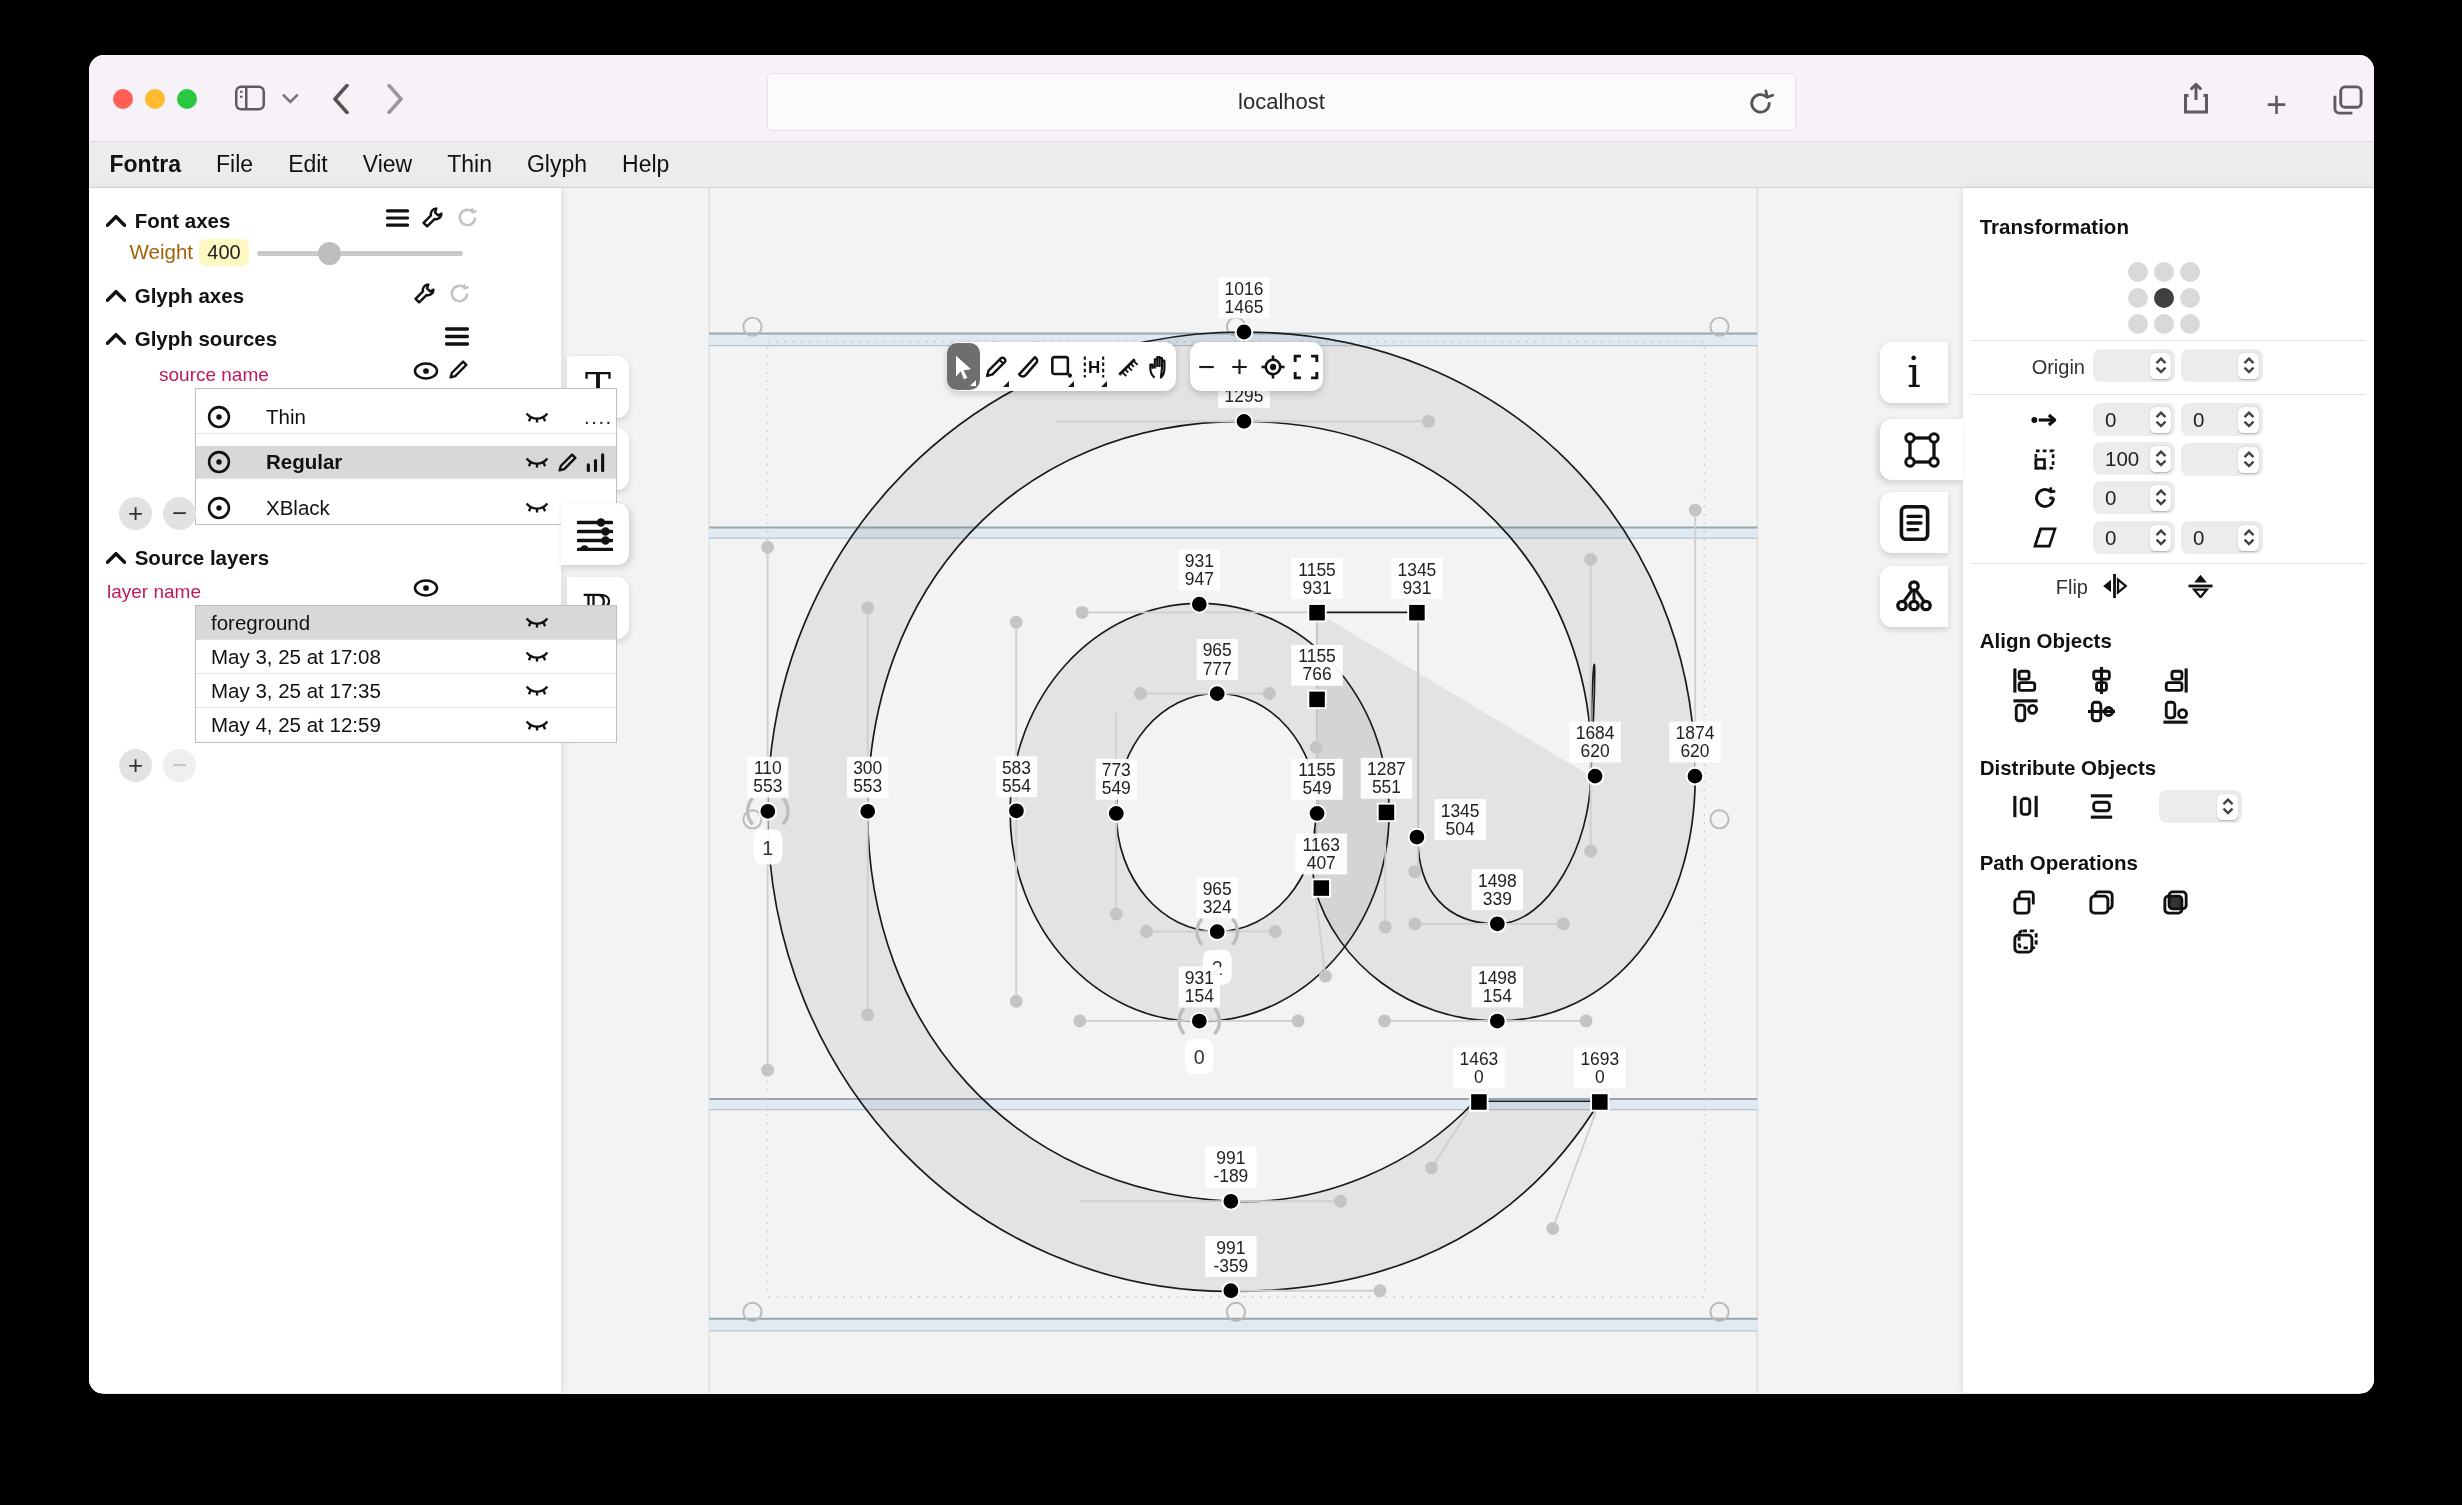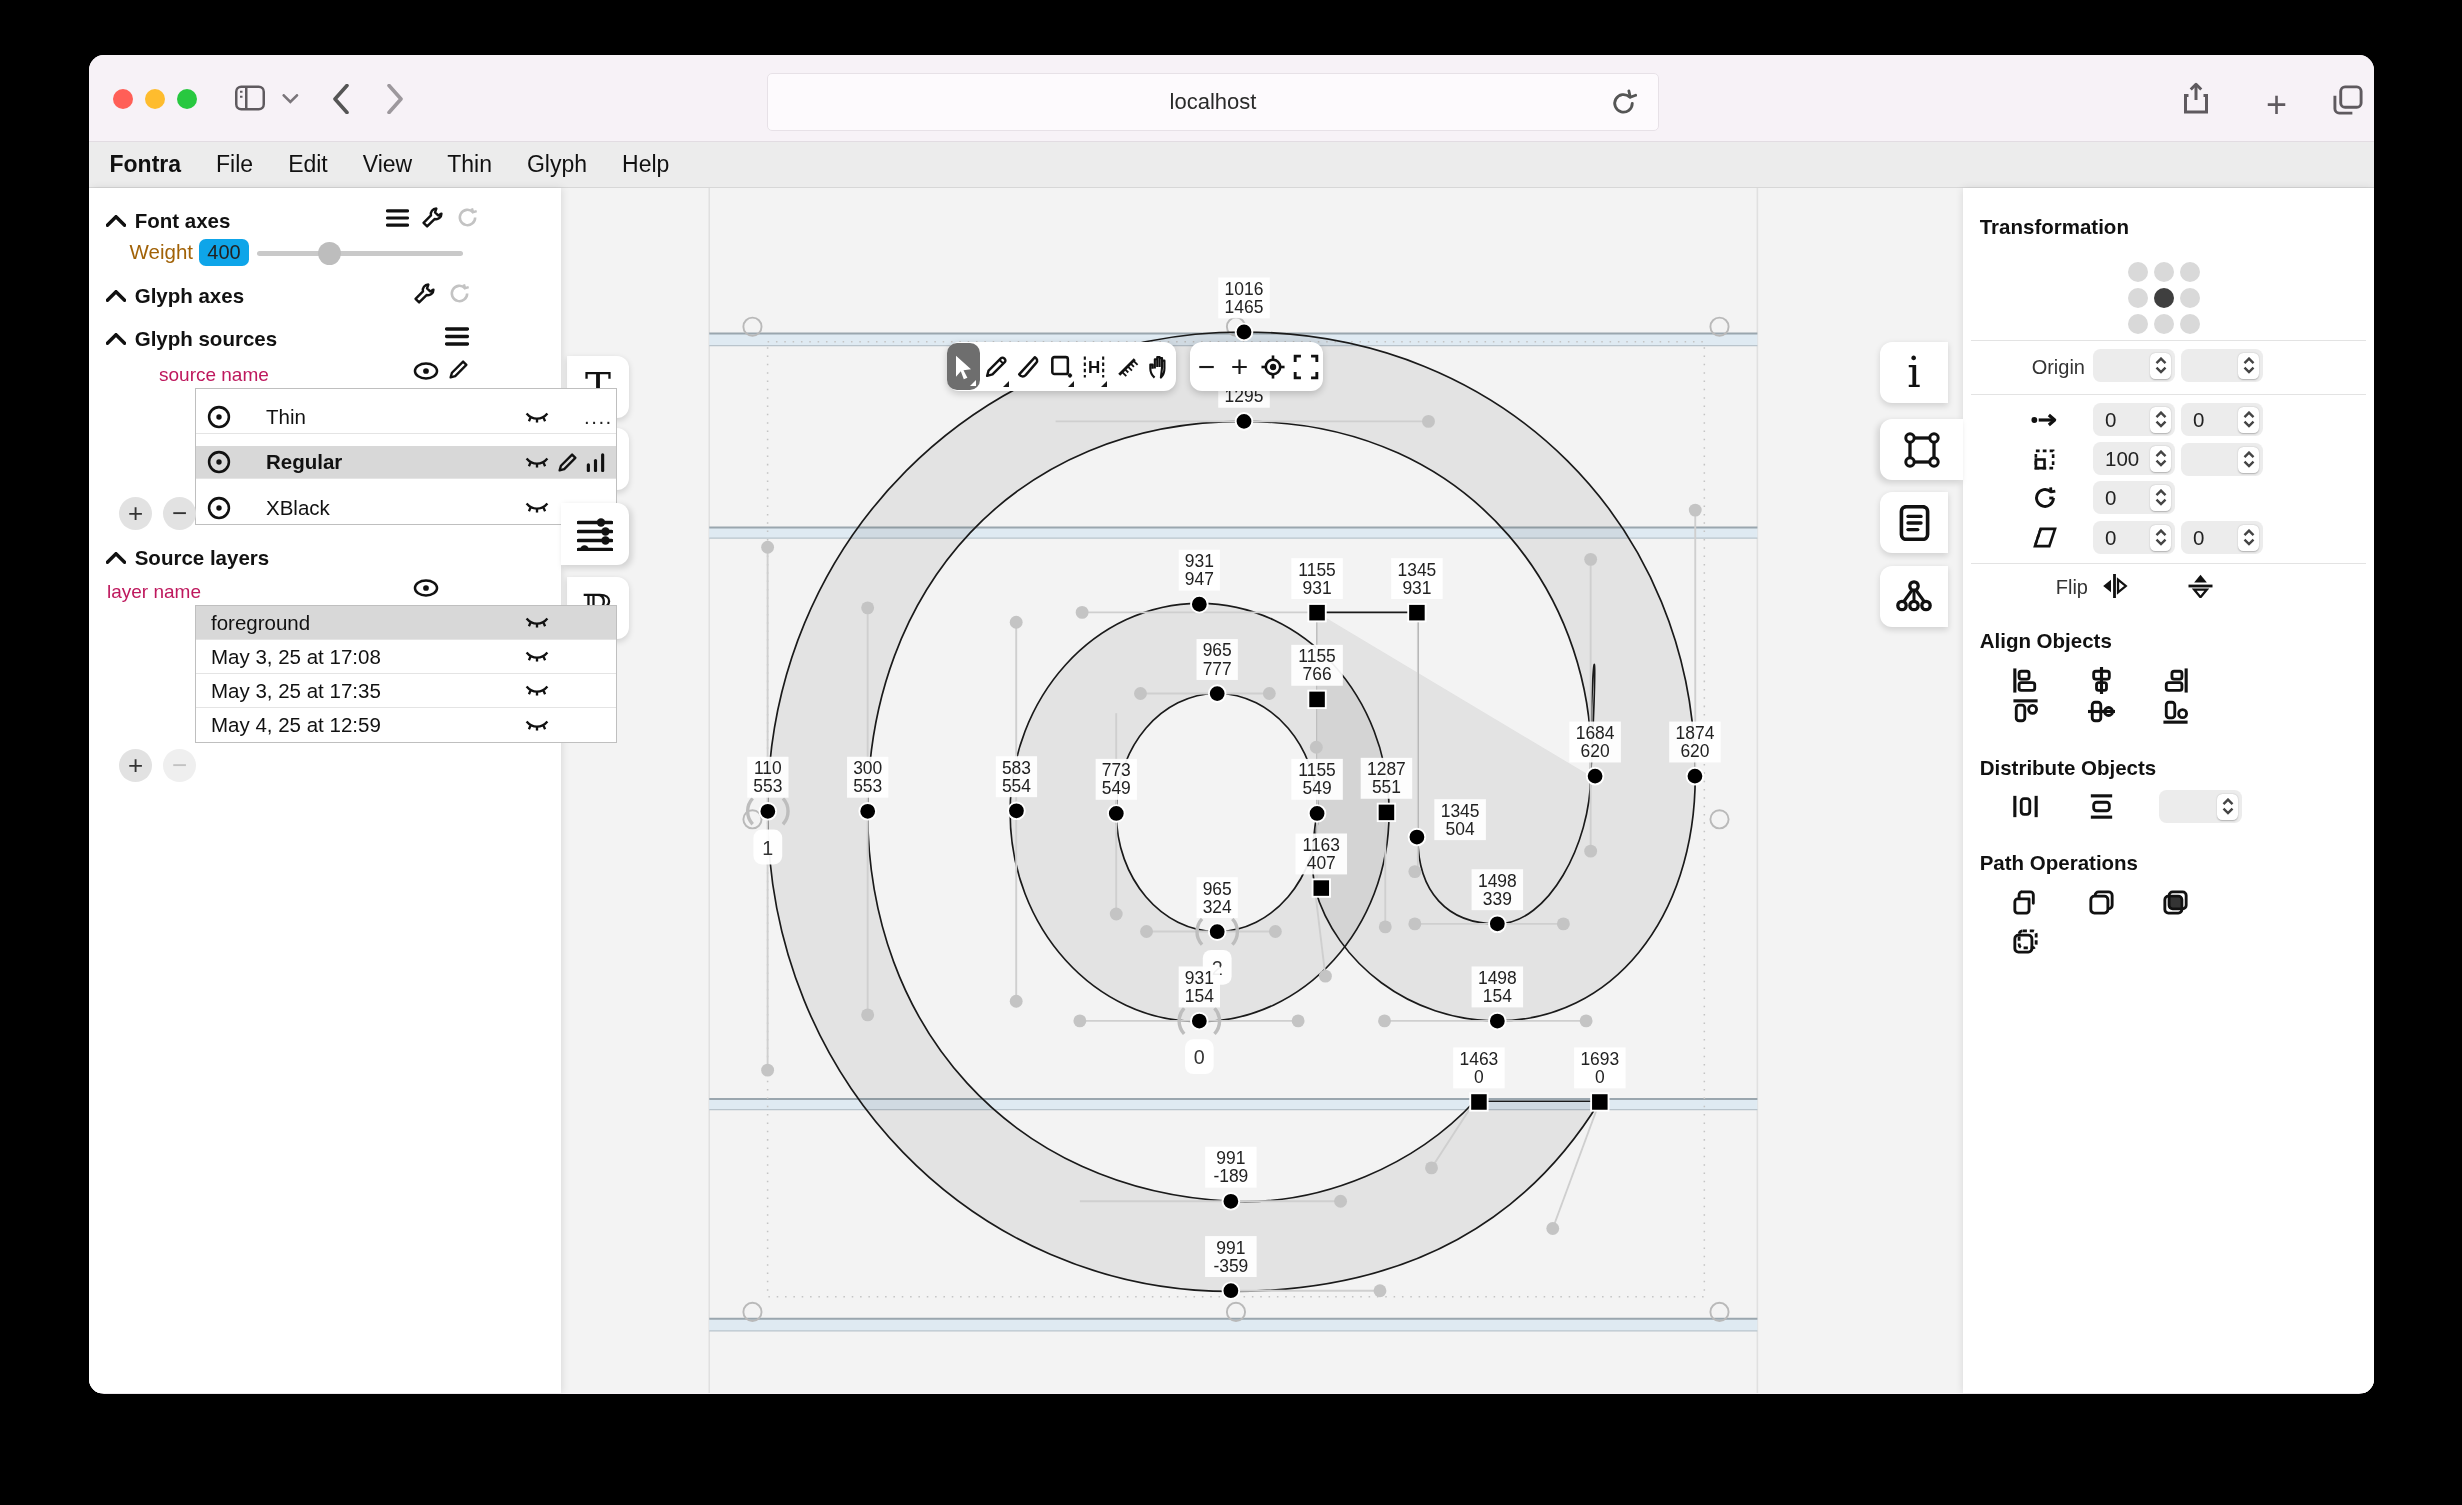--- a/index.html
+++ b/index.html
@@ -11,7 +11,7 @@
   .traffic { position:absolute; top:34px; width:20px; height:20px; border-radius:50%; }
   .t-red{left:24px;background:#ff5f57;} .t-yellow{left:56px;background:#febc2e;} .t-green{left:88px;background:#28c840;}
   .chrome .cicon { position:absolute; color:#5f5a5f; }
-  .urlbar { position:absolute; left:678px; top:18px; width:892px; height:58px; background:#fdfafd; border:1.5px solid #e7e1e7; border-radius:5px; }
+  .urlbar { position:absolute; left:678px; top:18px; width:1029px; height:58px; background:#fdfafd; border:1.5px solid #e7e1e7; border-radius:5px; }
   .urlbar .url { position:absolute; left:0; right:0; top:0; bottom:0; display:flex; align-items:center; justify-content:center; font-size:22px; color:#2a2a2a; }
   .urlbar .reload { position:absolute; right:21px; top:13px; }
 

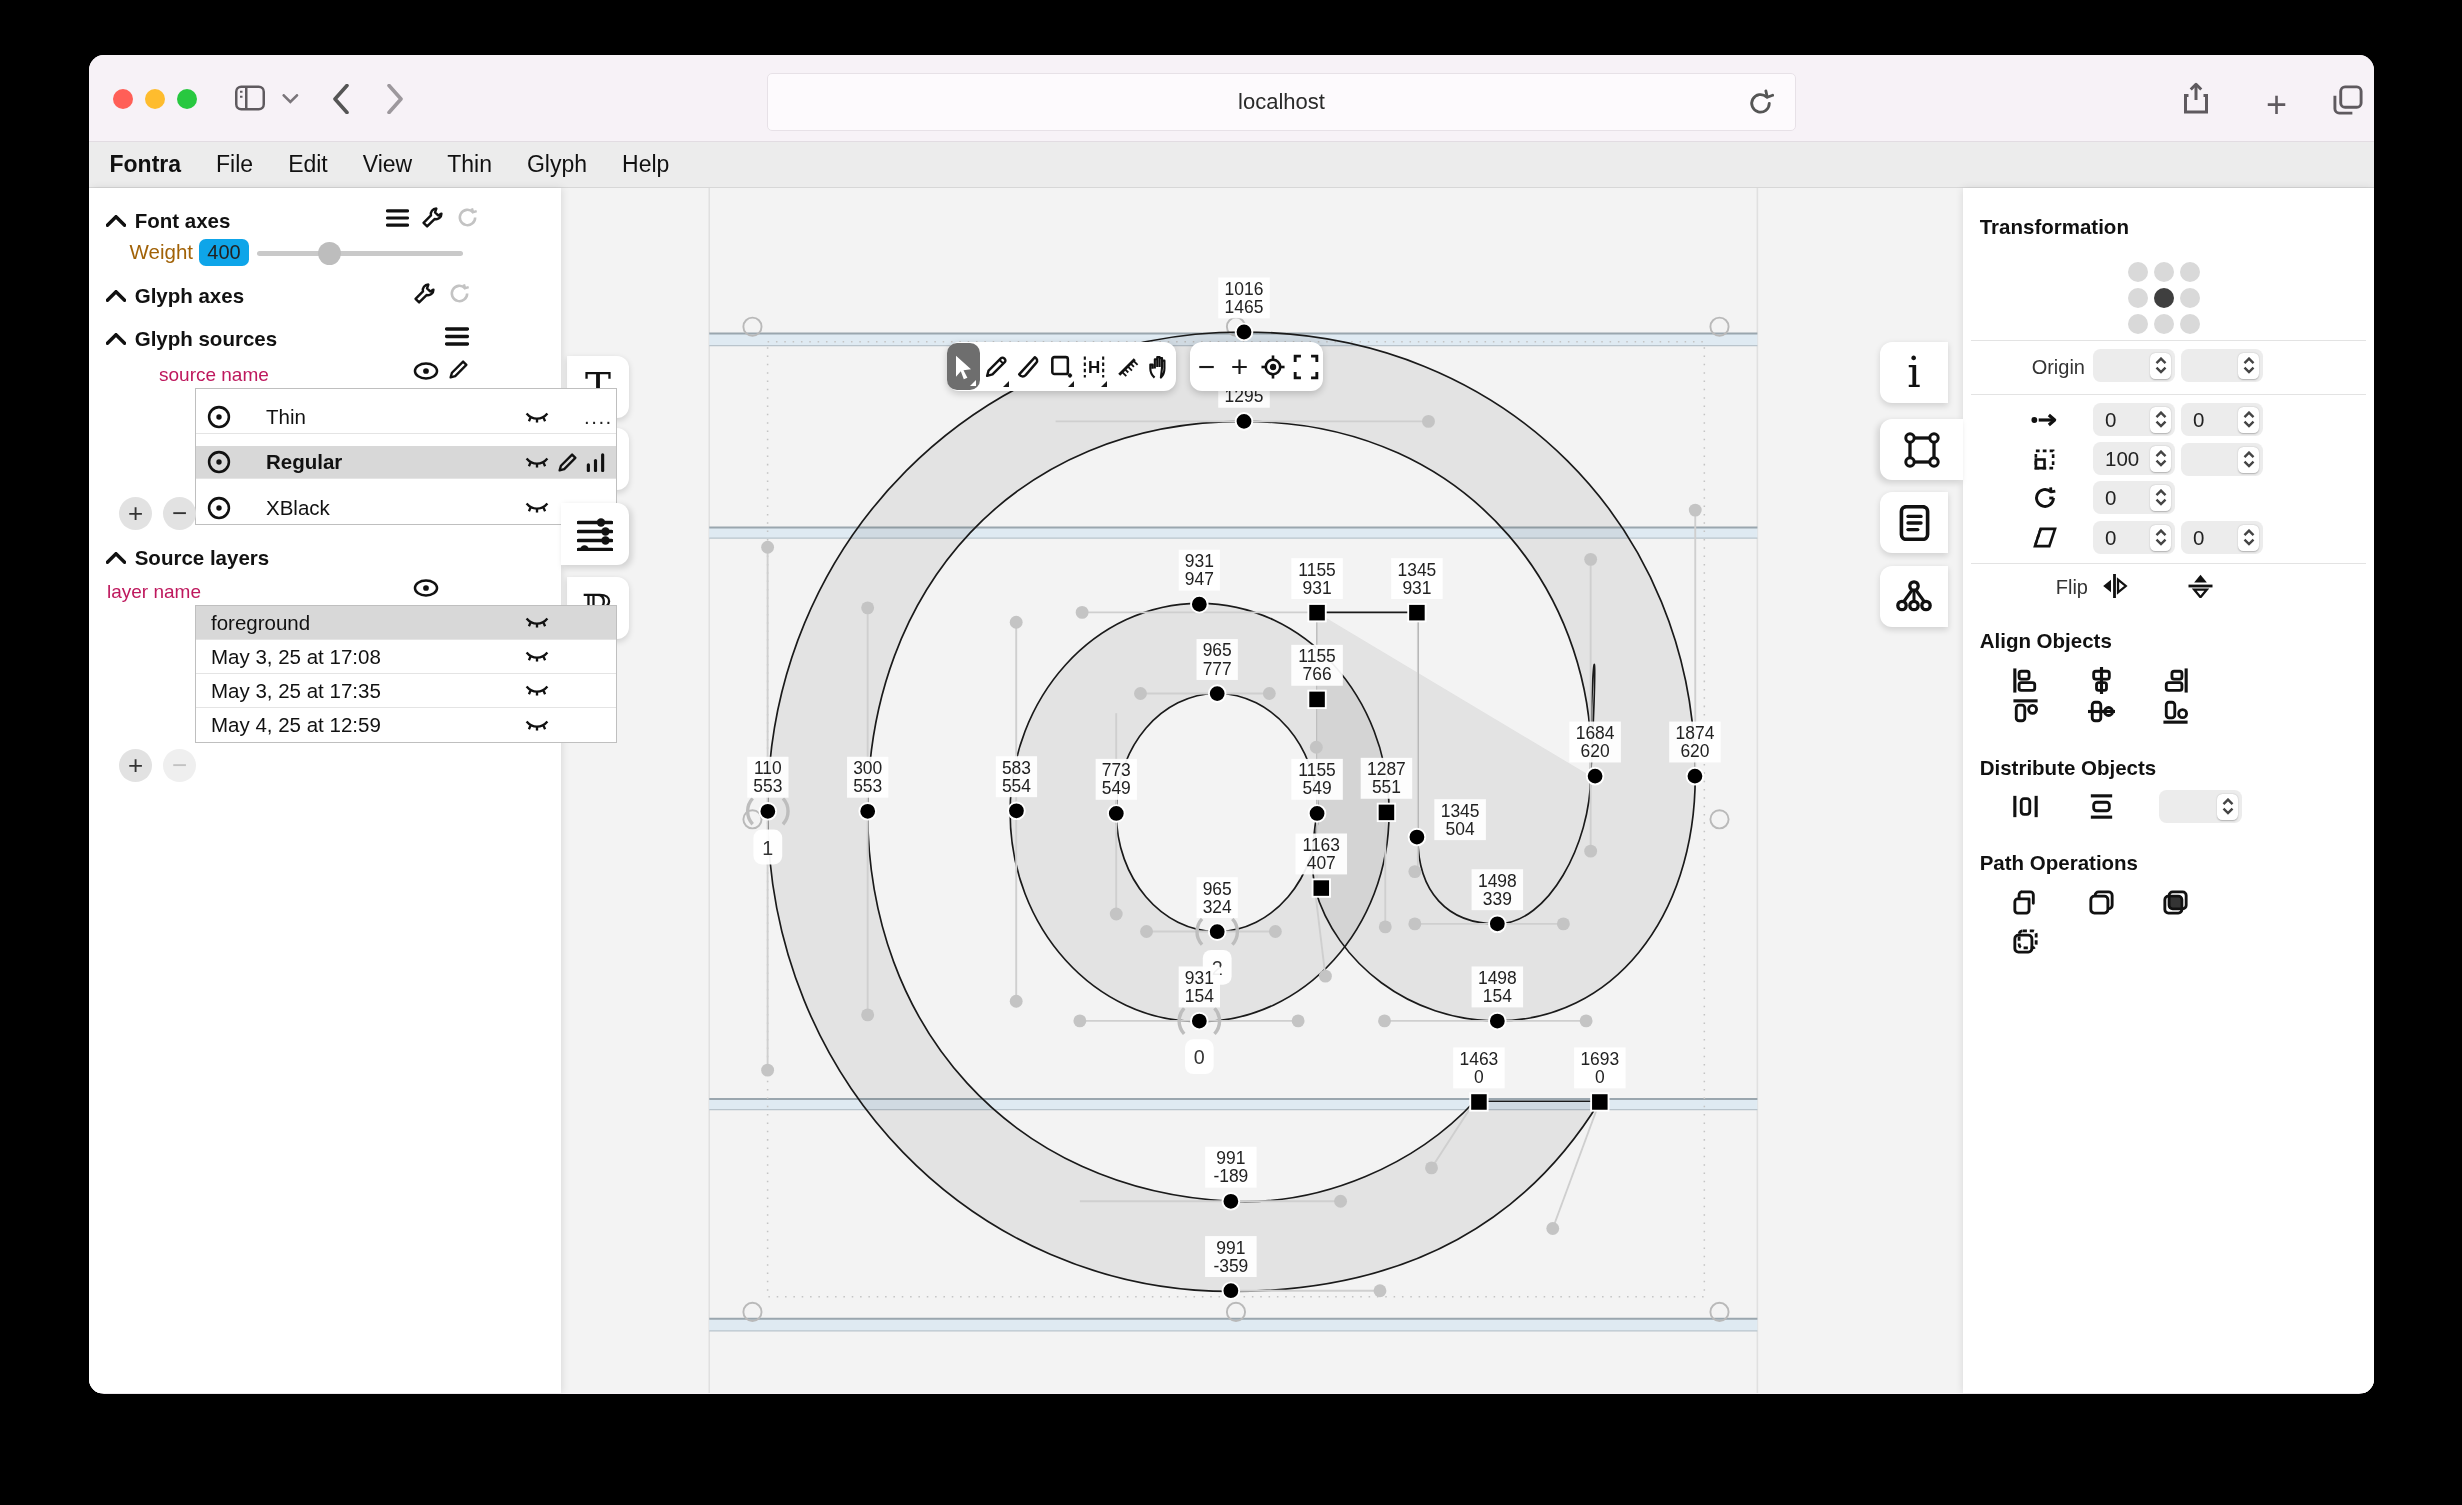--- a/index.html
+++ b/index.html
@@ -49,7 +49,7 @@
   .sec-title { font-size:20.5px; font-weight:bold; color:#111; display:flex; align-items:center; gap:9px; }
   .hdr-icons { position:absolute; display:flex; gap:12px; align-items:center; }
   .axis-label { font-size:20.5px; color:#a16207; }
-  .chip { background:#0ea5e9; border-radius:6.8px; font-size:20px; color:#222; display:flex; align-items:center; justify-content:center; }
+  .chip { background:#fef9c3; border-radius:6.8px; font-size:20px; color:#222; display:flex; align-items:center; justify-content:center; }
   .slider-track { position:absolute; height:5.3px; background:#c9c9c9; border-radius:3px; }
   .slider-thumb { position:absolute; width:23px; height:23px; background:#bdbdbd; border-radius:50%; }
   .col-hdr { font-size:19px; color:#be185d; }

